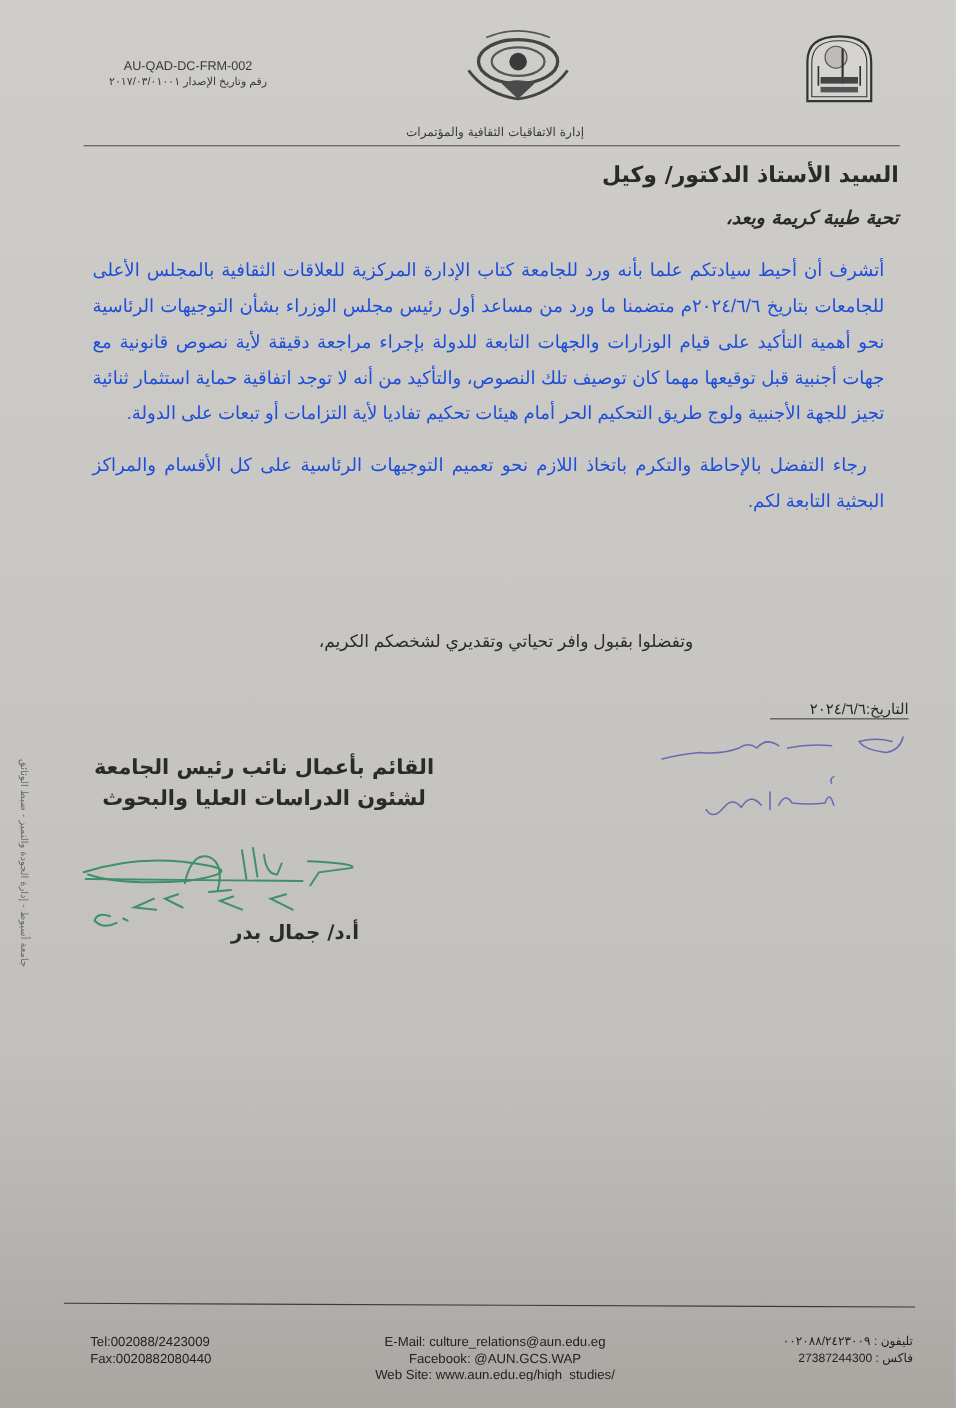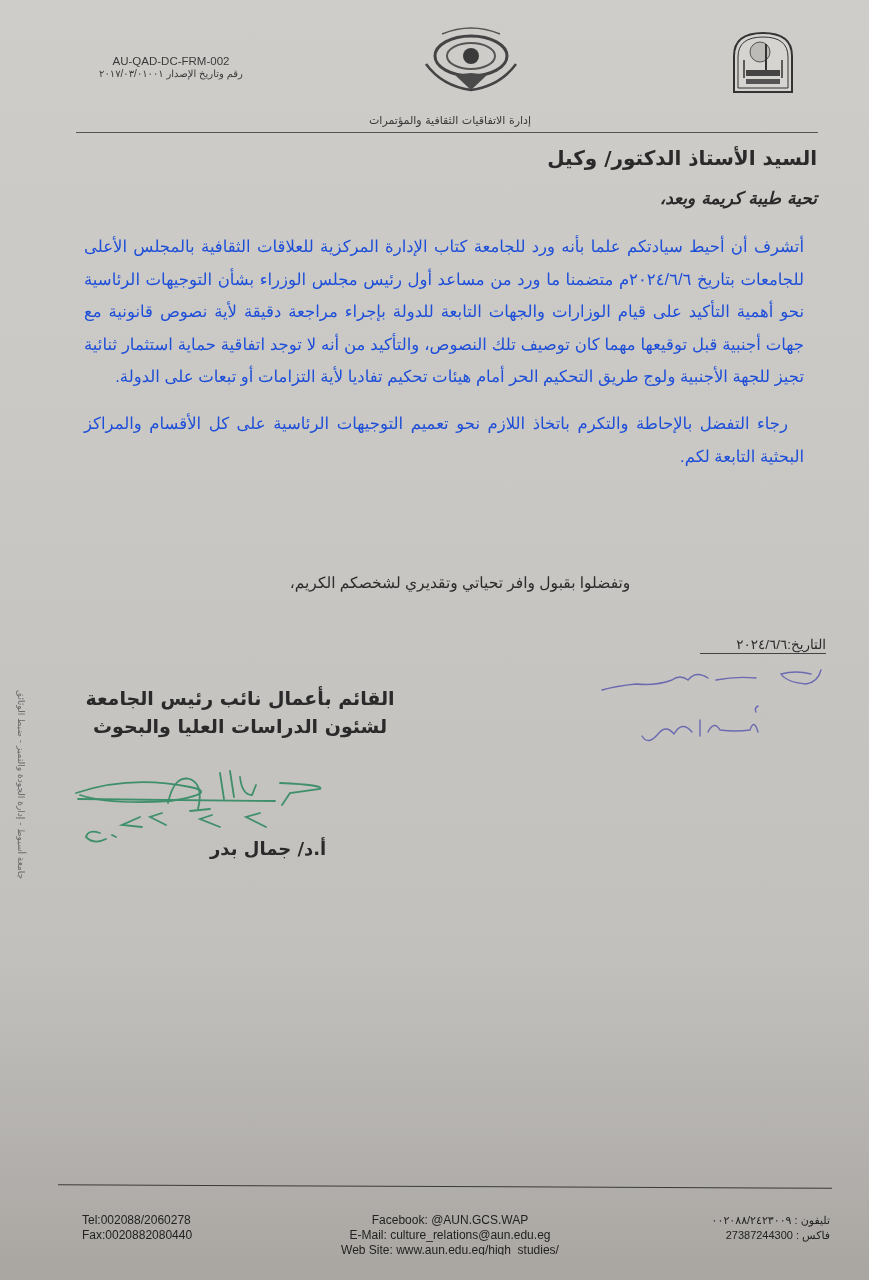--- a/index.html
+++ b/index.html
@@ -131,7 +131,7 @@
 <div class="abs footer-rule"></div>
 
 <div class="abs footer-left">
-  <span>Tel:002088/2060278</span>
+  <span>Tel:002088/2423009</span>
   <span>Fax:0020882080440</span>
 </div>
 

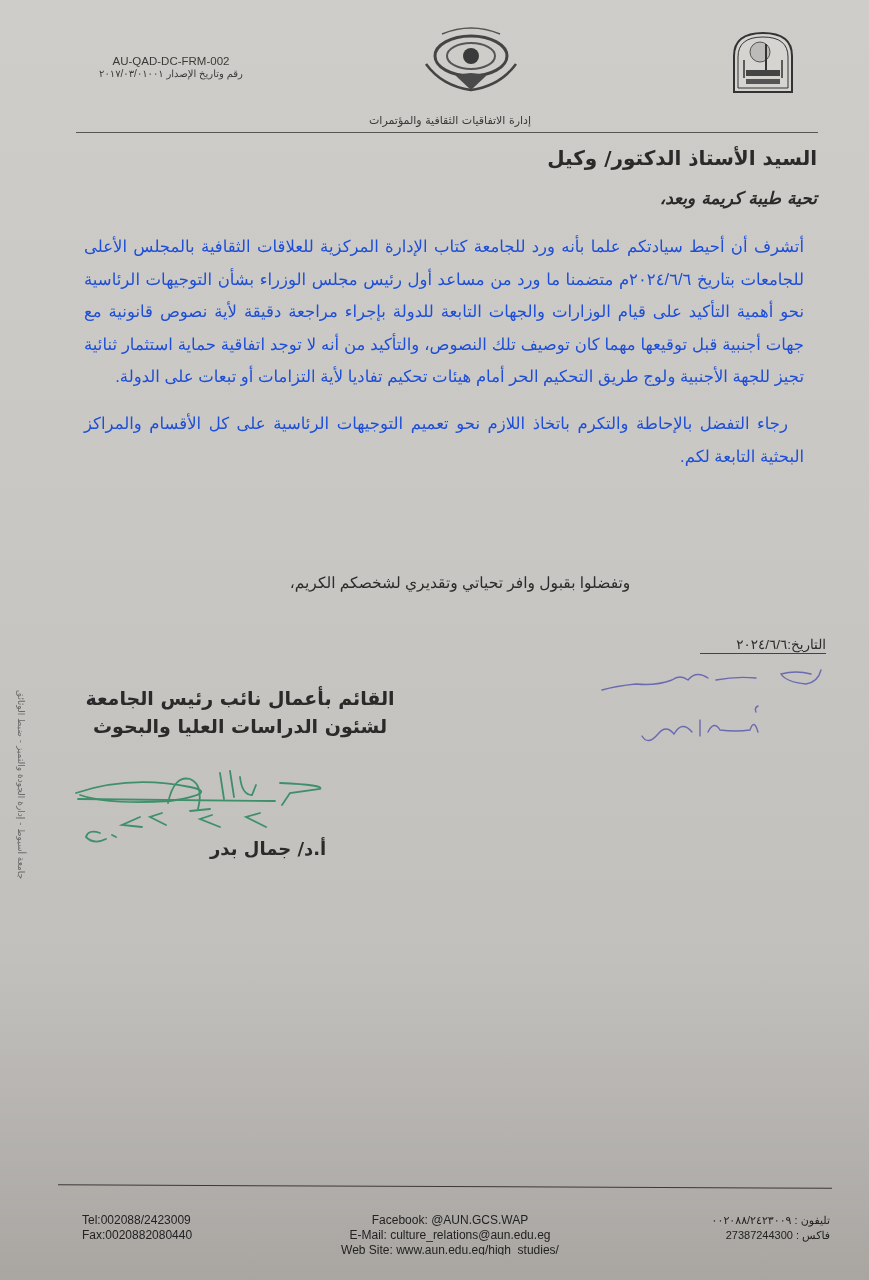--- a/index.html
+++ b/index.html
@@ -136,8 +136,8 @@
 </div>
 
 <div class="abs footer-center">
+  <span>E-Mail: culture_relations@aun.edu.eg</span>
   <span>Facebook:  @AUN.GCS.WAP</span>
-  <span>E-Mail: culture_relations@aun.edu.eg</span>
   <span>Web Site: www.aun.edu.eg/high_studies/</span>
 </div>
 

